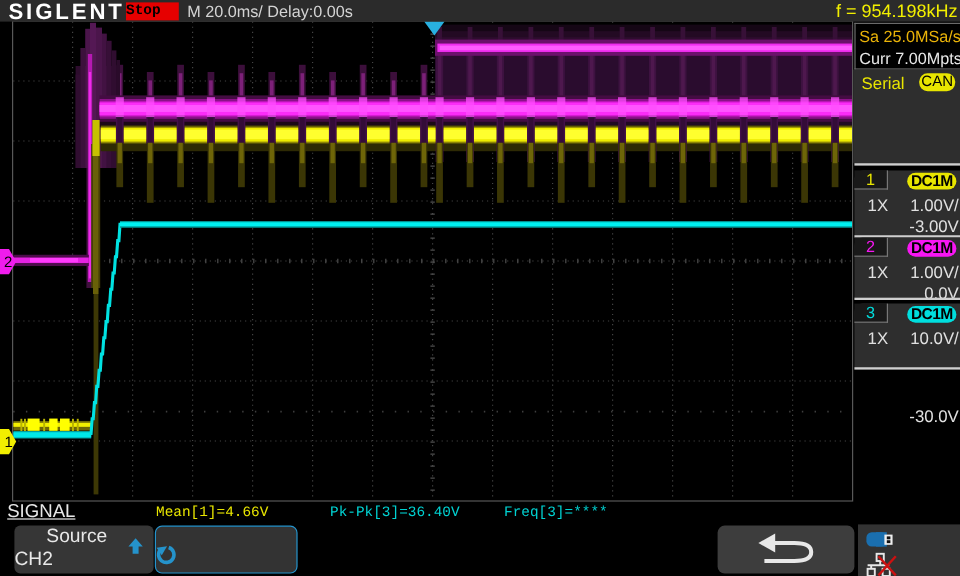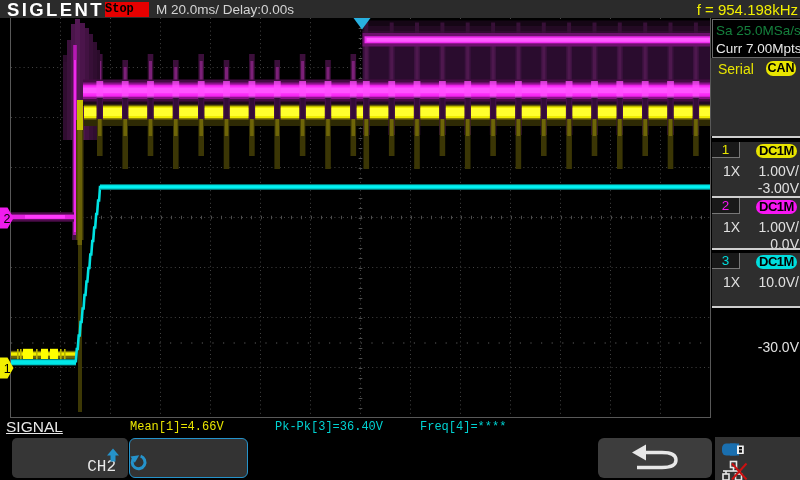--- a/index.html
+++ b/index.html
@@ -382,7 +382,7 @@
 <div class="abs" style="right:2px;top:1px;font-size:15px;color:#f2ef00;">f = 954.198kHz</div>
 
 <div class="abs" style="left:712px;top:19px;width:88px;height:39px;background:#000;border:1px solid #6a6a6a;border-right:none;">
-  <div style="color:#15803d;font-size:13.5px;padding-left:3px;line-height:18px;margin-top:1.5px;white-space:nowrap;">Sa 25.0MSa/s</div>
+  <div style="color:#eab308;font-size:13.5px;padding-left:3px;line-height:18px;margin-top:1.5px;white-space:nowrap;">Sa 25.0MSa/s</div>
   <div style="color:#e8e8e8;font-size:13.5px;padding-left:3px;line-height:18px;white-space:nowrap;">Curr 7.00Mpts</div>
 </div>
 <div class="abs" style="left:711px;top:58px;width:89px;height:78px;background:#2e2e2e;padding-left:48px;">

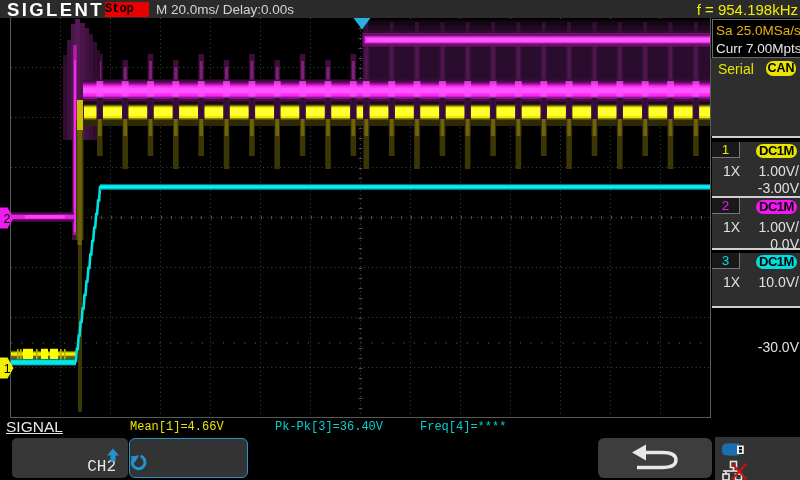--- a/index.html
+++ b/index.html
@@ -387,7 +387,7 @@
 </div>
 <div class="abs" style="left:711px;top:58px;width:89px;height:78px;background:#2e2e2e;padding-left:48px;">
   <div class="abs" style="left:7px;top:3px;color:#e8e500;font-size:14px;">Serial</div>
-  <div class="abs" style="left:55px;top:2.5px;width:30px;height:15.5px;background:#e8e500;border-radius:7px;color:#000;font-size:12.5px;font-weight:bold;text-align:center;line-height:15.5px;">CAN</div>
+  <div class="abs" style="left:55px;top:2.5px;width:30px;height:15.5px;background:#e8e500;border-radius:7px;color:#000;font-size:12.5px;font-weight:normal;text-align:center;line-height:15.5px;">CAN</div>
 </div>
 
 <div class="abs" style="left:712px;top:136px;width:88px;height:2px;background:#cfcfcf;"></div>

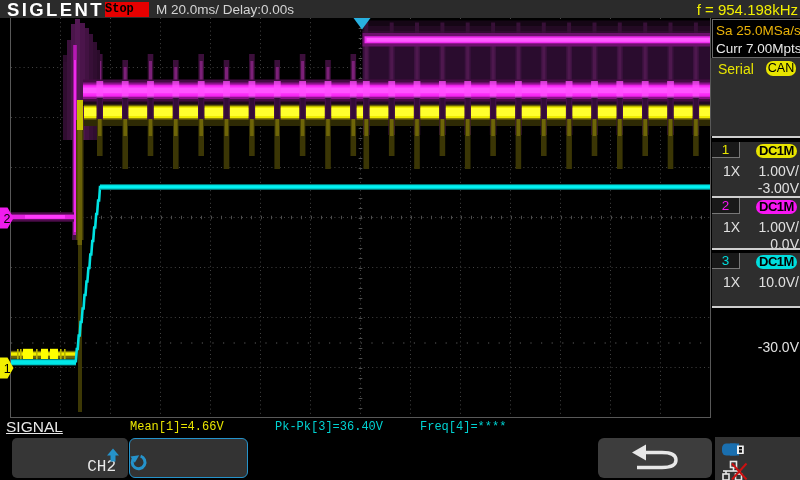--- a/index.html
+++ b/index.html
@@ -419,7 +419,7 @@
 <div class="abs" style="left:6px;top:417.5px;font-size:15.5px;color:#e8e8e8;text-decoration:underline;">SIGNAL</div>
 <div class="abs mono" style="left:130px;top:420px;font-size:12px;color:#e8e500;">Mean[1]=4.66V</div>
 <div class="abs mono" style="left:275px;top:420px;font-size:12px;color:#00d2d2;">Pk-Pk[3]=36.40V</div>
-<div class="abs mono" style="left:420px;top:420px;font-size:12px;color:#00d2d2;">Freq[4]=****</div>
+<div class="abs mono" style="left:420px;top:420px;font-size:12px;color:#00d2d2;">Freq[3]=****</div>
 
 <div class="abs" style="left:12px;top:437.5px;width:116px;height:40.5px;background:#363636;border-radius:5px;">
   <div class="abs" style="left:0;top:20px;width:104px;text-align:right;color:#e8e8e8;font-size:16px;font-family:Liberation Mono, monospace;">CH2</div>

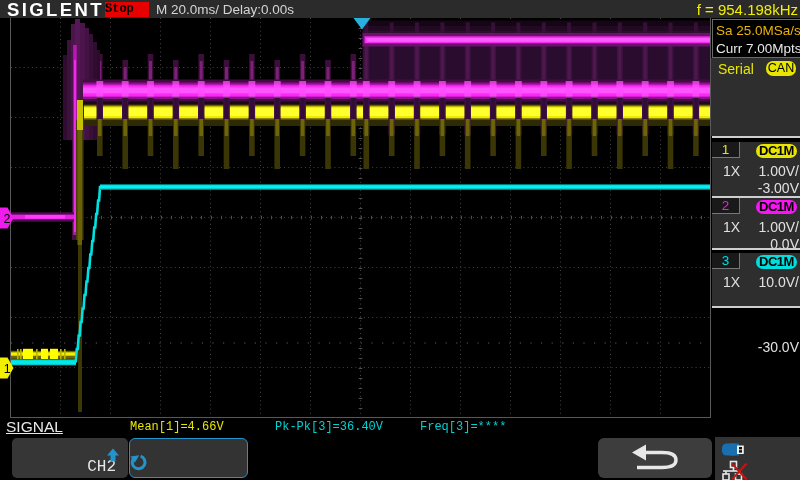--- a/index.html
+++ b/index.html
@@ -422,6 +422,7 @@
 <div class="abs mono" style="left:420px;top:420px;font-size:12px;color:#00d2d2;">Freq[3]=****</div>
 
 <div class="abs" style="left:12px;top:437.5px;width:116px;height:40.5px;background:#363636;border-radius:5px;">
+  <div class="abs" style="left:0;top:1px;width:104px;text-align:center;color:#e8e8e8;font-size:16px;">Source</div>
   <div class="abs" style="left:0;top:20px;width:104px;text-align:right;color:#e8e8e8;font-size:16px;font-family:Liberation Mono, monospace;">CH2</div>
 </div>
 <svg class="abs" style="left:106px;top:448px" width="16" height="15">

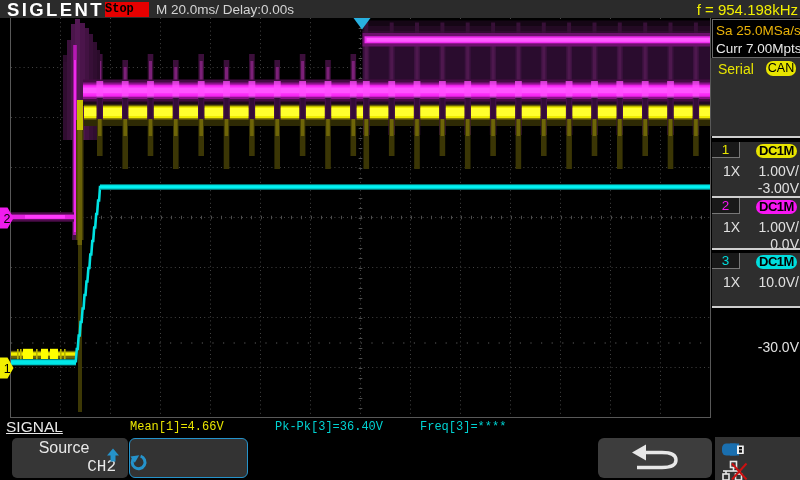--- a/index.html
+++ b/index.html
@@ -423,7 +423,7 @@
 
 <div class="abs" style="left:12px;top:437.5px;width:116px;height:40.5px;background:#363636;border-radius:5px;">
   <div class="abs" style="left:0;top:1px;width:104px;text-align:center;color:#e8e8e8;font-size:16px;">Source</div>
-  <div class="abs" style="left:0;top:20px;width:104px;text-align:right;color:#e8e8e8;font-size:16px;font-family:Liberation Mono, monospace;">CH2</div>
+  <div class="abs" style="left:0;top:20px;width:104px;text-align:left;color:#e8e8e8;font-size:16px;">CH2</div>
 </div>
 <svg class="abs" style="left:106px;top:448px" width="16" height="15">
     <polygon points="1,7.5 7,0.5 13,7.5 9.5,7.5 9.5,13.5 4.5,13.5 4.5,7.5" fill="#2593cb"></polygon>

